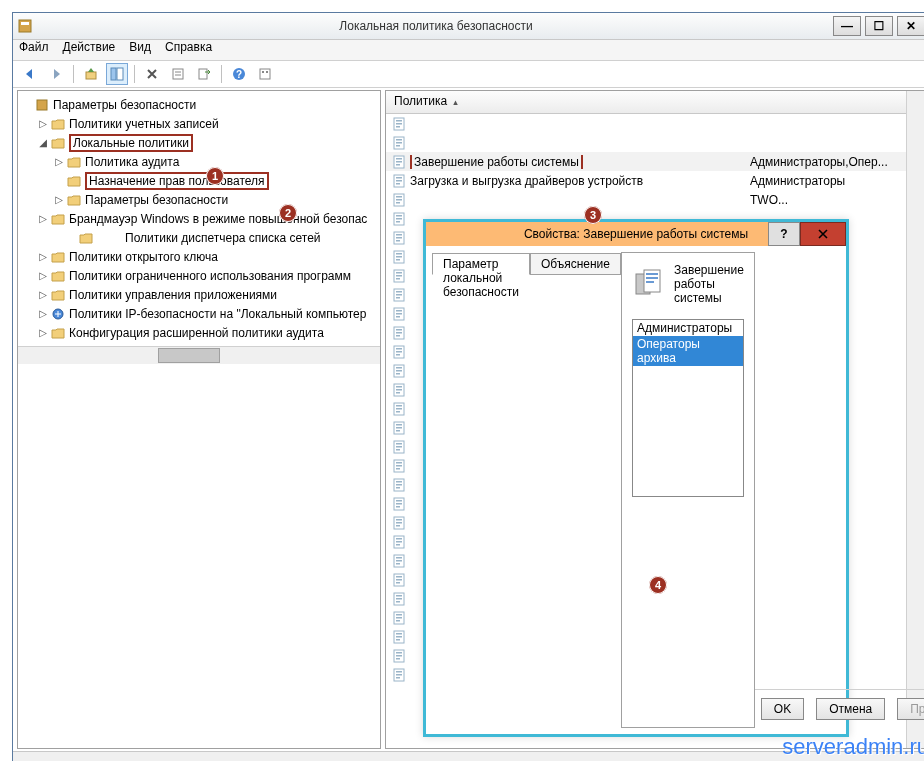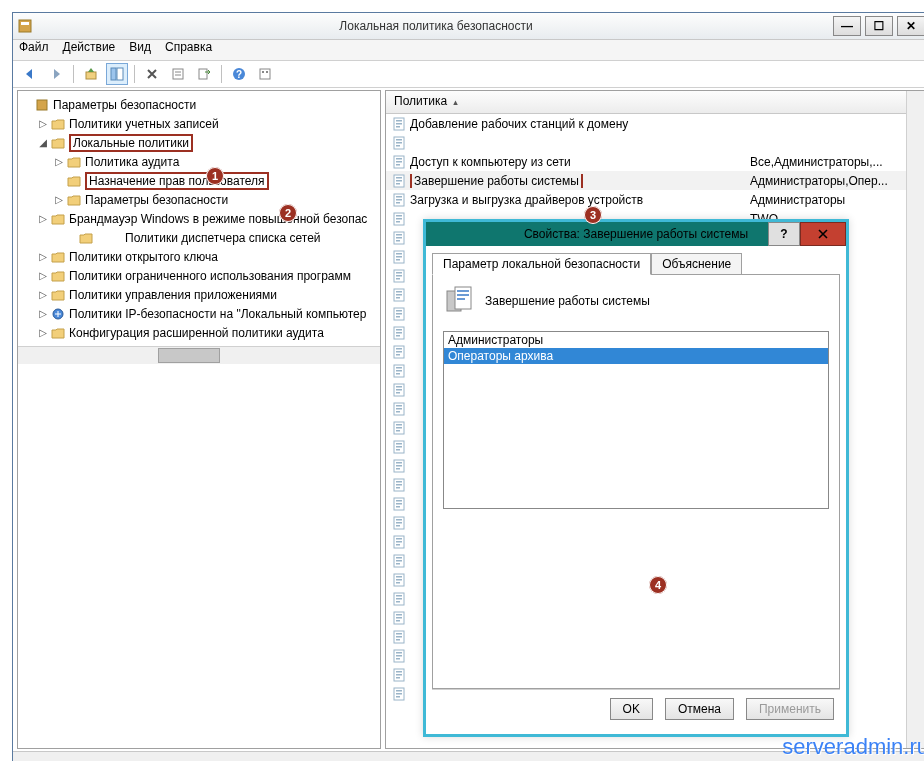--- a/index.html
+++ b/index.html
@@ -298,7 +298,6 @@
                     <rect x="4" y="9" width="4" height="1.5" fill="#9ab4c8"></rect>
                   </svg>
                 </span>
-                <span class="rtxt">Добавление рабочих станций к домену</span>
                 <span class="rval"></span>
               </div>
               <div class="rrow">

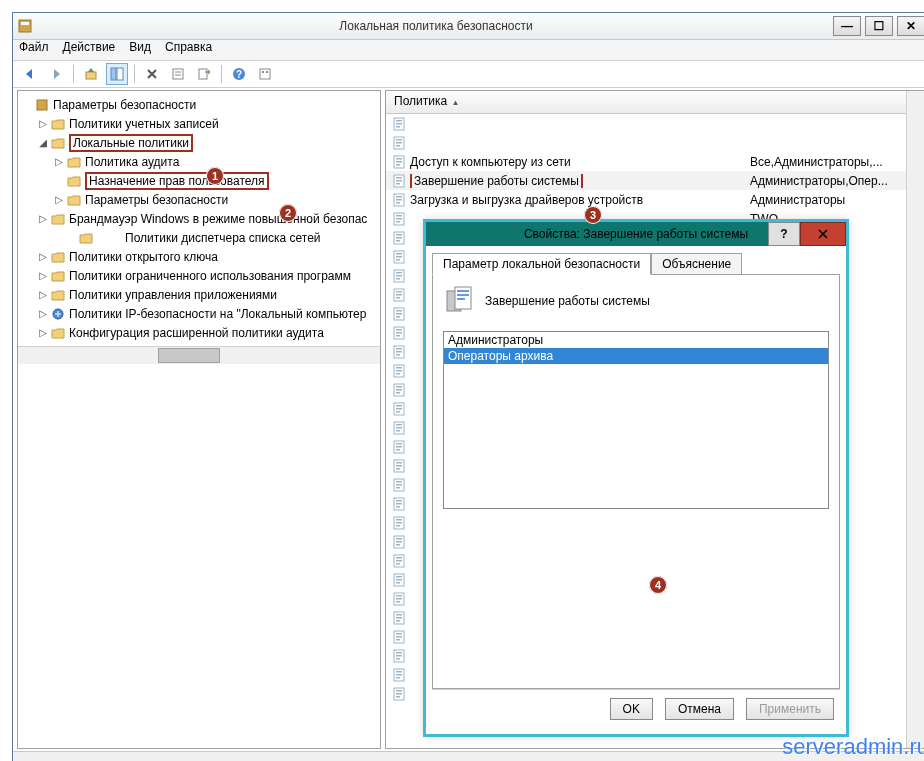--- a/index.html
+++ b/index.html
@@ -311,18 +311,6 @@
                 </span>
                 <span class="rval"></span>
               </div>
-              <div class="rrow">
-                <span class="ric">
-                  <svg width="14" height="14">
-                    <rect x="2" y="1" width="10" height="12" fill="#fff" stroke="#9ab4c8"></rect>
-                    <rect x="4" y="3" width="6" height="1.5" fill="#9ab4c8"></rect>
-                    <rect x="4" y="6" width="6" height="1.5" fill="#9ab4c8"></rect>
-                    <rect x="4" y="9" width="4" height="1.5" fill="#9ab4c8"></rect>
-                  </svg>
-                </span>
-                <span class="rtxt">Доступ к компьютеру из сети</span>
-                <span class="rval">Все,Администраторы,...</span>
-              </div>
               <div class="rrow sel hl2">
                 <span class="ric">
                   <svg width="14" height="14">

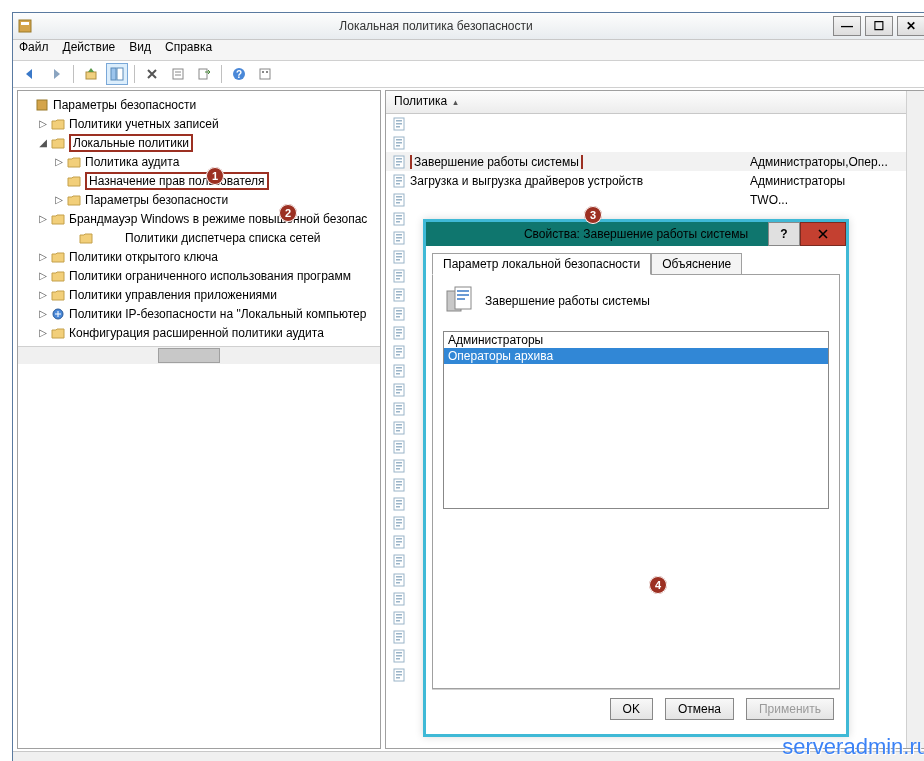--- a/index.html
+++ b/index.html
@@ -40,7 +40,7 @@
 .hscroll .thumb{height:13px;background:#c8c8c8;border:1px solid #a0a0a0;margin-left:140px;width:60px}
 
 .dlg{position:absolute;left:410px;top:206px;width:420px;height:512px;border:3px solid #3fb9d6;background:#fff;box-shadow:0 0 8px rgba(0,0,0,.15)}
-.dlg .dtitle{height:24px;background:#0f766e;display:flex;align-items:center;justify-content:center;position:relative;color:#000}
+.dlg .dtitle{height:24px;background:#fdba74;display:flex;align-items:center;justify-content:center;position:relative;color:#000}
 .dlg .dtitle .dtxt{flex:1;text-align:center;font-size:12px}
 .dlg .dbtns{position:absolute;right:0;top:0;display:flex}
 .dlg .dhelp{width:30px;height:22px;background:#e0e0e0;border:1px solid #888;display:flex;align-items:center;justify-content:center;font-weight:bold}

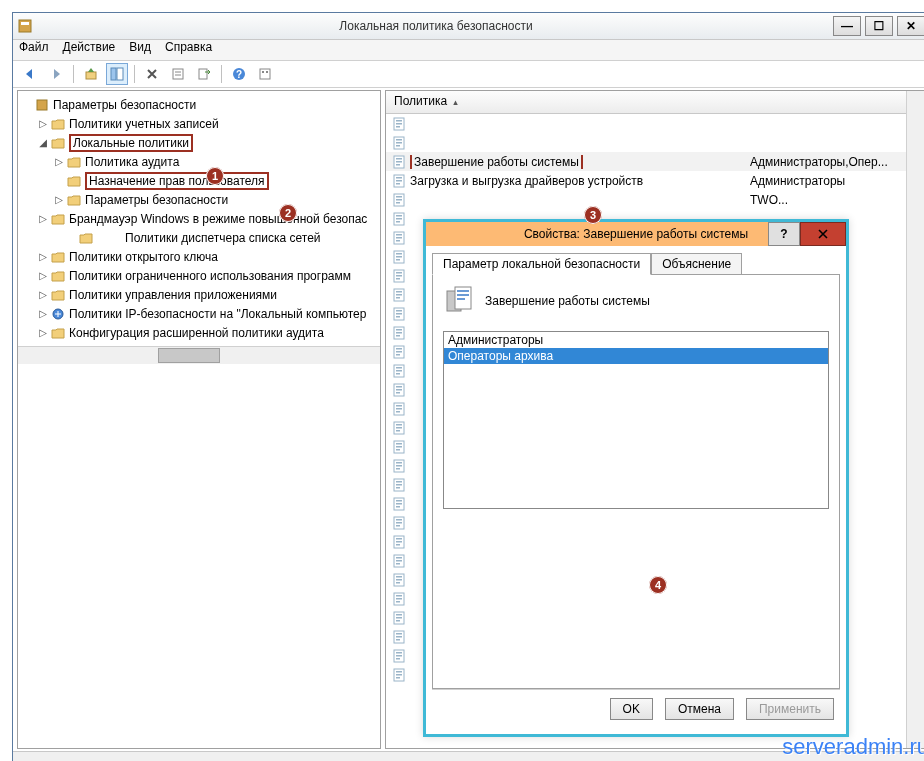--- a/index.html
+++ b/index.html
@@ -45,7 +45,7 @@
 .dlg .dbtns{position:absolute;right:0;top:0;display:flex}
 .dlg .dhelp{width:30px;height:22px;background:#e0e0e0;border:1px solid #888;display:flex;align-items:center;justify-content:center;font-weight:bold}
 .dlg .dclose{width:44px;height:22px;background:#c44030;border:1px solid #7a2a20;display:flex;align-items:center;justify-content:center}
-.dlg .dbody{padding:6px;height:calc(100% - 24px);box-sizing:border-box;display:flex;flex-direction:column}
+.dlg .dbody{padding:6px;height:calc(100% - 24px);box-sizing:border-box;display:flex;flex-direction:row}
 .tabs{display:flex;height:22px}
 .tab{padding:3px 10px;border:1px solid #a0a0a0;background:#fff;font-size:12px;cursor:pointer;position:relative;top:1px}
 .tab.active{border-bottom:1px solid #fff;z-index:2}

